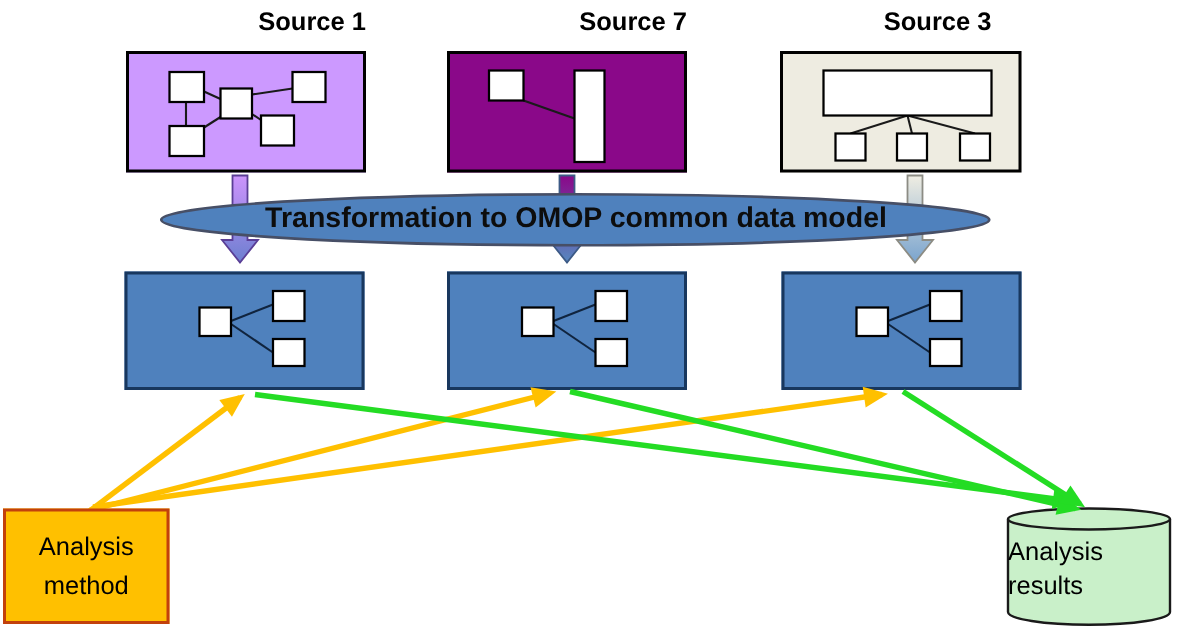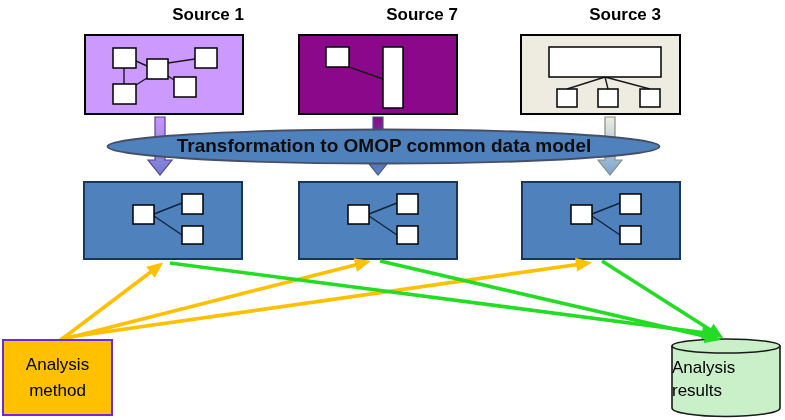--- a/index.html
+++ b/index.html
@@ -14,7 +14,7 @@
   .cdm{top:181px;width:160px;height:79px;background:#4F81BD;border:2px solid #18375E;}
   .cdm1{left:83px;} .cdm2{left:298px;} .cdm3{left:521px;}
   .ellipse-label{left:128px;top:135px;width:512px;text-align:center;font-size:19px;color:#0d0d0d;font-weight:bold;}
-  .method-box{left:2px;top:339px;width:111px;height:77px;background:#FFC000;border:2px solid #6d28d9;
+  .method-box{left:2px;top:339px;width:111px;height:77px;background:#FFC000;border:2px solid #c2410c;
               box-sizing:border-box;display:flex;align-items:center;justify-content:center;
               text-align:center;font-size:17px;color:#000;line-height:26px;}
   .results-label{left:672px;top:356px;width:108px;text-align:left;font-size:17px;color:#000;line-height:23px;}

